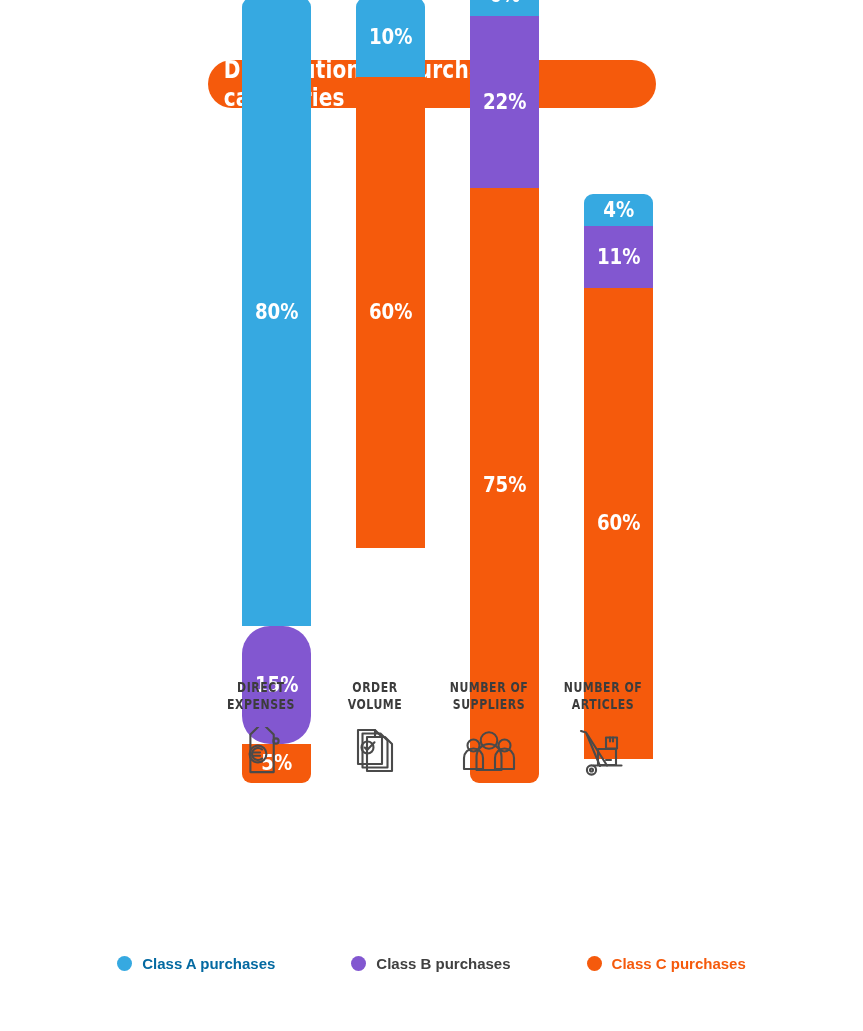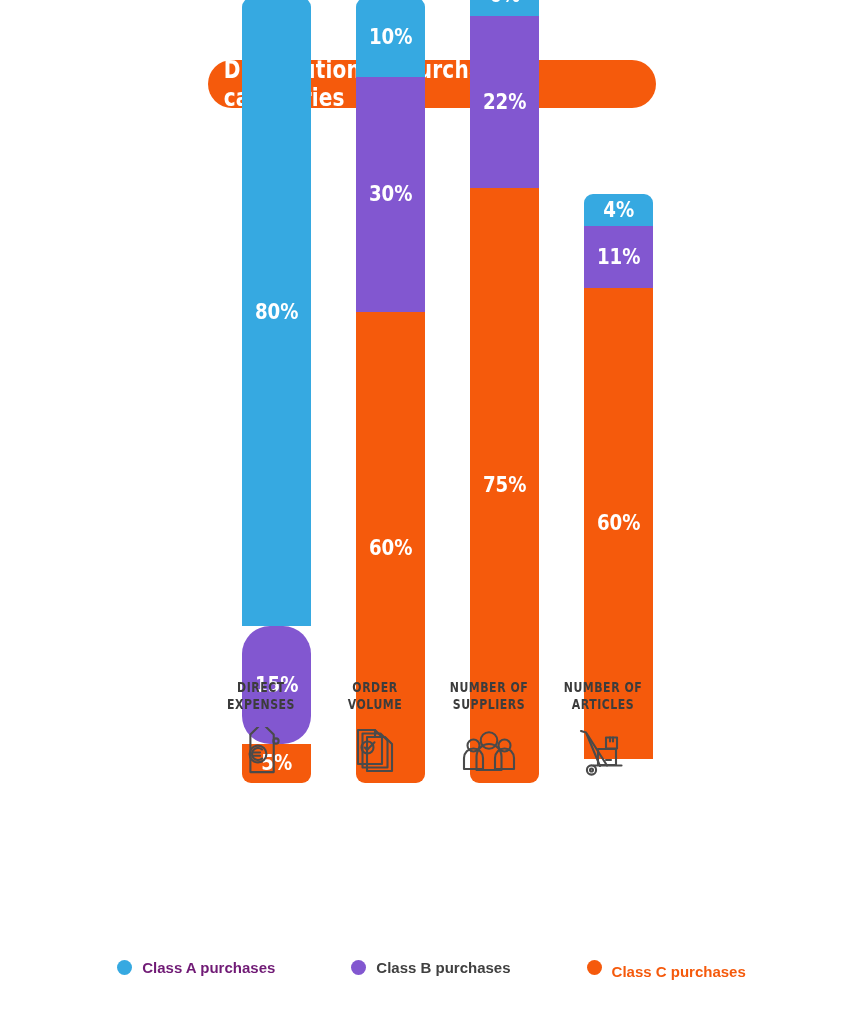--- a/index.html
+++ b/index.html
@@ -155,9 +155,6 @@
       <div class="bar" style="height: 785px; margin-top: -157px;">
         <div class="segment" style="background: rgb(54, 169, 225); height: 78.5px;">
           <span class="seg-label">10%</span>
-        </div>
-        <div class="segment" style="background: rgb(130, 87, 208); height: 235.5px;">
-          <span class="seg-label">30%</span>
         </div>
         <div class="segment" style="background: rgb(245, 90, 12); height: 471px;">
           <span class="seg-label">60%</span>

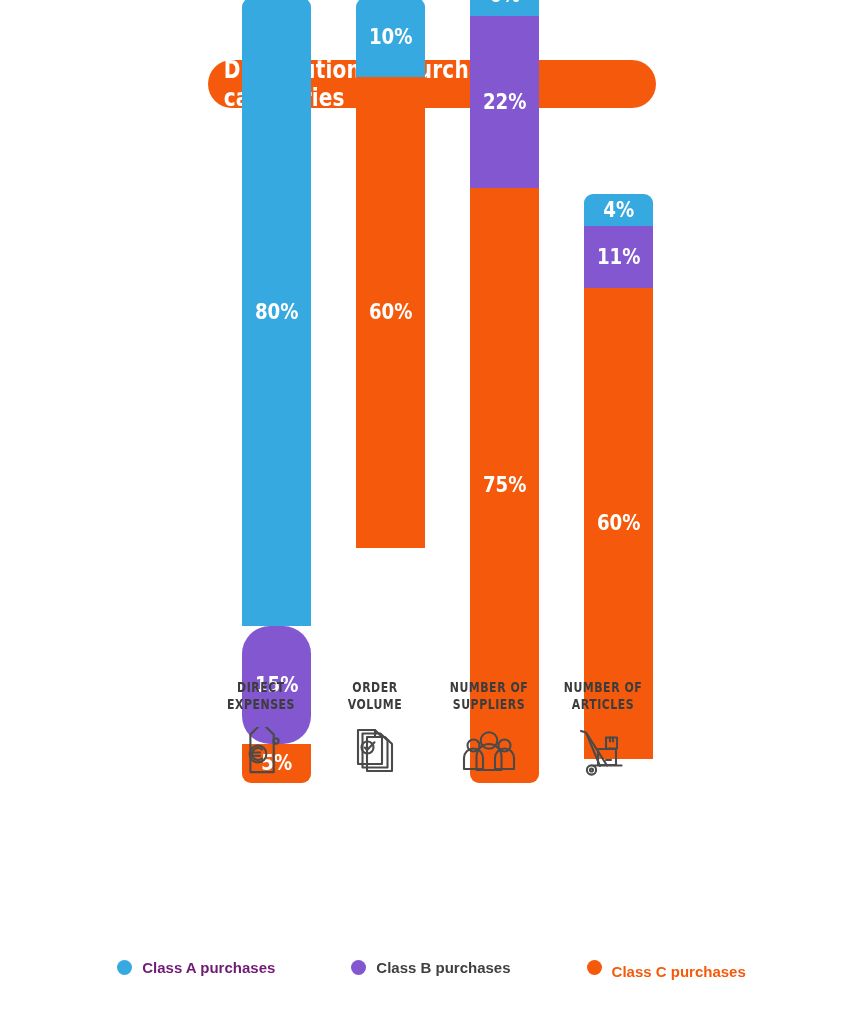--- a/index.html
+++ b/index.html
@@ -253,7 +253,7 @@
 <div id="legend">
     <div class="legend-item">
       <span class="legend-dot" style="background: rgb(54, 169, 225);"></span>
-      <span class="legend-text" style="color: #701a75; text-align: right;">Class A purchases</span>
+      <span class="legend-text" style="color: #0369a1; text-align: right;">Class A purchases</span>
     </div>
     <div class="legend-item">
       <span class="legend-dot" style="background: rgb(130, 87, 208);"></span>

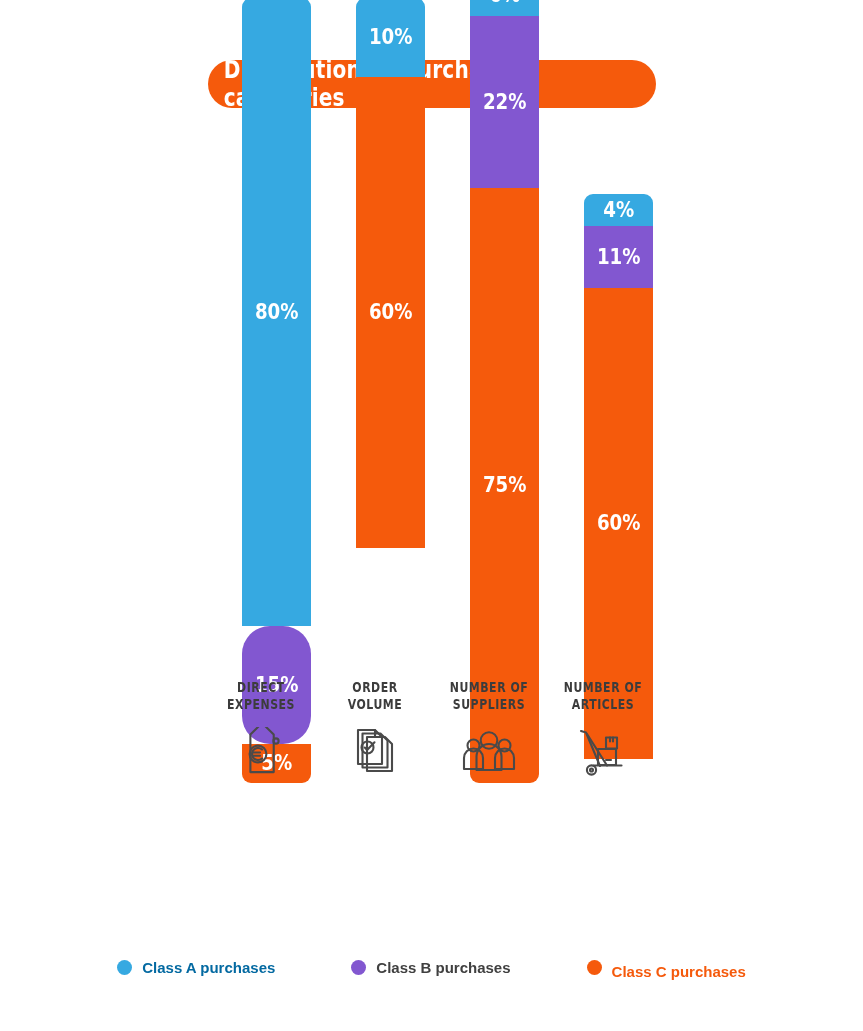--- a/index.html
+++ b/index.html
@@ -261,7 +261,7 @@
     </div>
     <div class="legend-item">
       <span class="legend-dot" style="background: rgb(245, 90, 12);"></span>
-      <span class="legend-text" style="color: rgb(245, 90, 12); margin-top: 8px;">Class C purchases</span>
+      <span class="legend-text" style="color: rgb(245, 90, 12);">Class C purchases</span>
     </div>
   </div>
 

